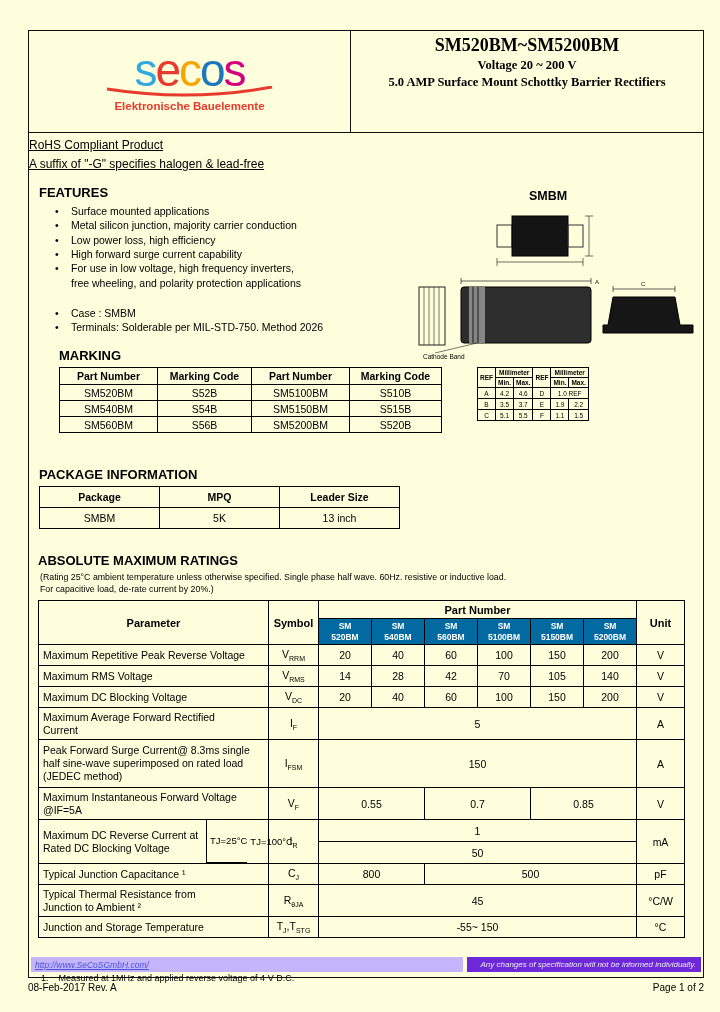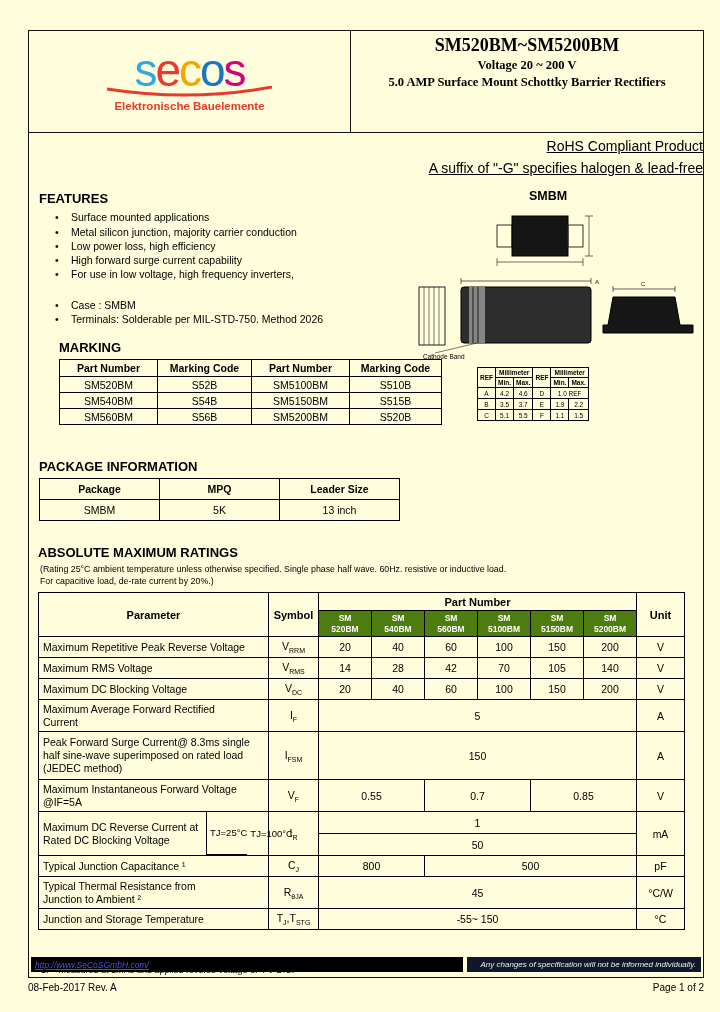--- a/index.html
+++ b/index.html
@@ -17,7 +17,7 @@
   .t1 { font-size:18px; font-weight:bold; }
   .t2 { font-size:12.5px; font-weight:bold; }
 
-  .rohs { text-align:right; padding-top:3px; font-size:14px; line-height:1.55; }
+  .rohs { text-align:left; padding-top:3px; font-size:12px; line-height:1.55; }
   .u { text-decoration:underline; }
 
   .sec { margin-left:10px; }

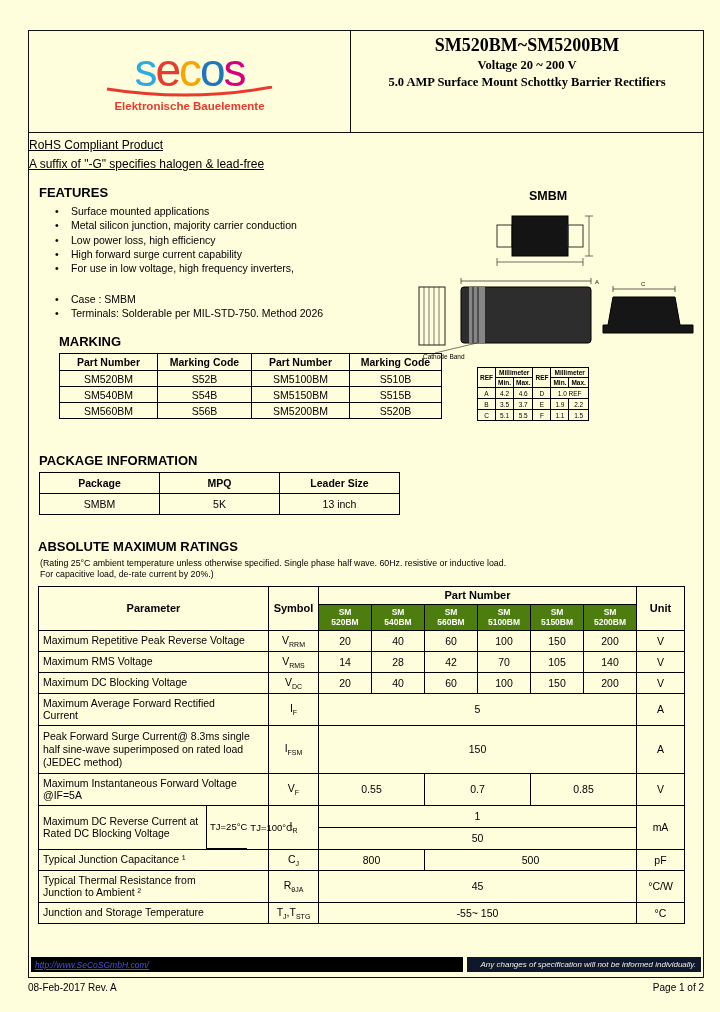--- a/index.html
+++ b/index.html
@@ -133,6 +133,9 @@
       <div class="brow">
           <span class="dot">•</span>
           <span>For use in low voltage, high frequency inverters,</span>
+        </div>
+      <div class="brow nodot">
+          <span>free wheeling, and polarity protection applications</span>
         </div>
     </div>
 

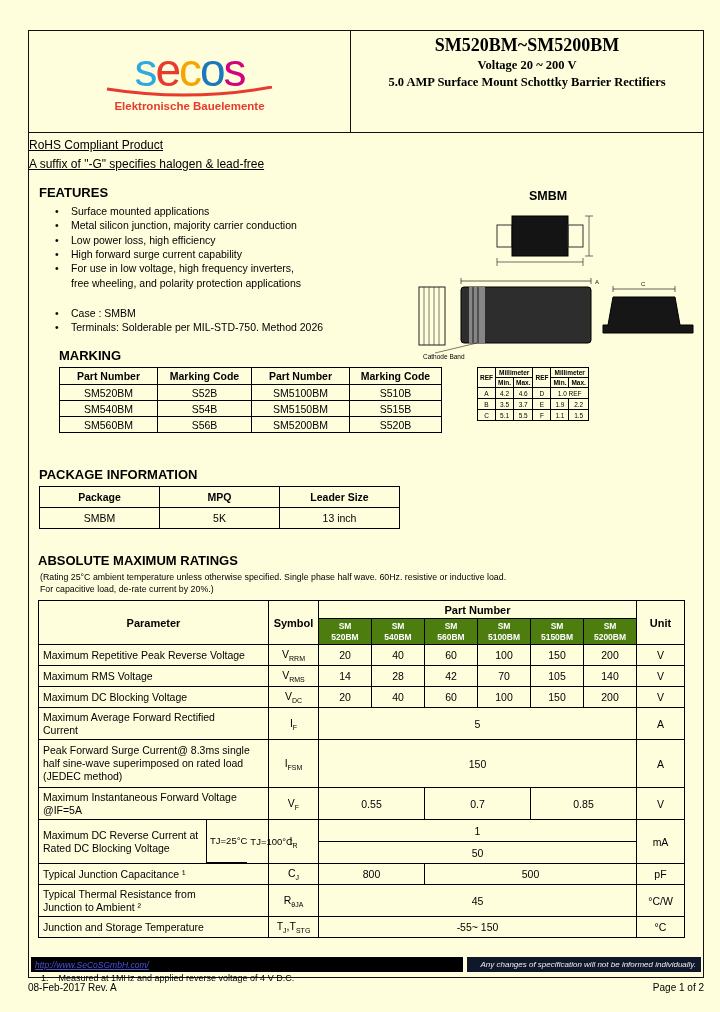--- a/index.html
+++ b/index.html
@@ -61,7 +61,7 @@
   .h-main { font-size:11px; font-weight:bold; text-align:center; background:transparent; }
   .rh1 th { height:18px; }
   .rh2 .part-h { height:26px; }
-  .part-h { background:#4d7c0f; color:#fff; font-size:8.5px; font-weight:bold; text-align:center; line-height:1.25; }
+  .part-h { background:#0369a1; color:#fff; font-size:8.5px; font-weight:bold; text-align:center; line-height:1.25; }
   .param { text-align:left; font-size:10.5px; line-height:1.22; padding:1px 4px; }
   .param-narrow { padding-right:46px; }
   .sym, .val, .unit { text-align:center; font-size:10.5px; }

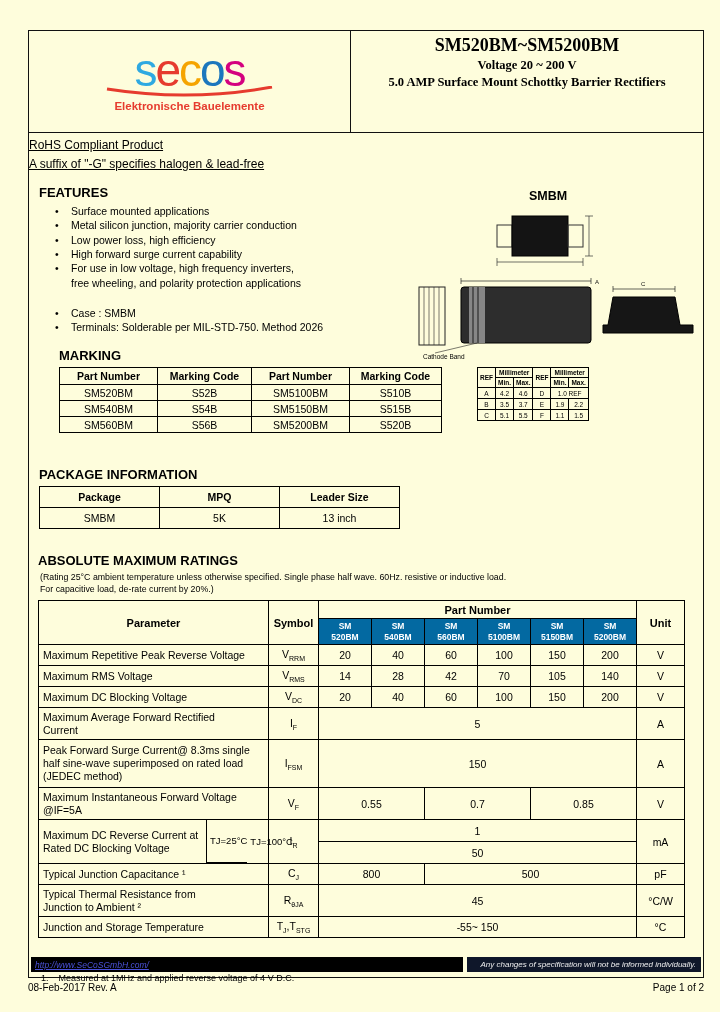--- a/index.html
+++ b/index.html
@@ -79,7 +79,7 @@
   .notes { margin:7px 0 0 12px; font-size:9px; line-height:1.5; white-space:pre-wrap; }
 
   
-  .fbar-l { position:absolute; left:2px; bottom:5px; width:432px; height:15px; background:#000000; display:flex; align-items:center; padding-left:4px; }
+  .fbar-l { position:absolute; left:2px; bottom:5px; width:432px; height:15px; background:#c4b5fd; display:flex; align-items:center; padding-left:4px; }
   .fbar-r { position:absolute; left:438px; right:2px; bottom:5px; height:15px; background:#0f172a; display:flex; align-items:center; justify-content:flex-end; padding-right:5px; }
   .furl { color:#4b52d9; font-size:8.5px; font-style:italic; text-decoration:underline; }
   .fnote { color:#eee; font-size:8px; font-style:italic; }

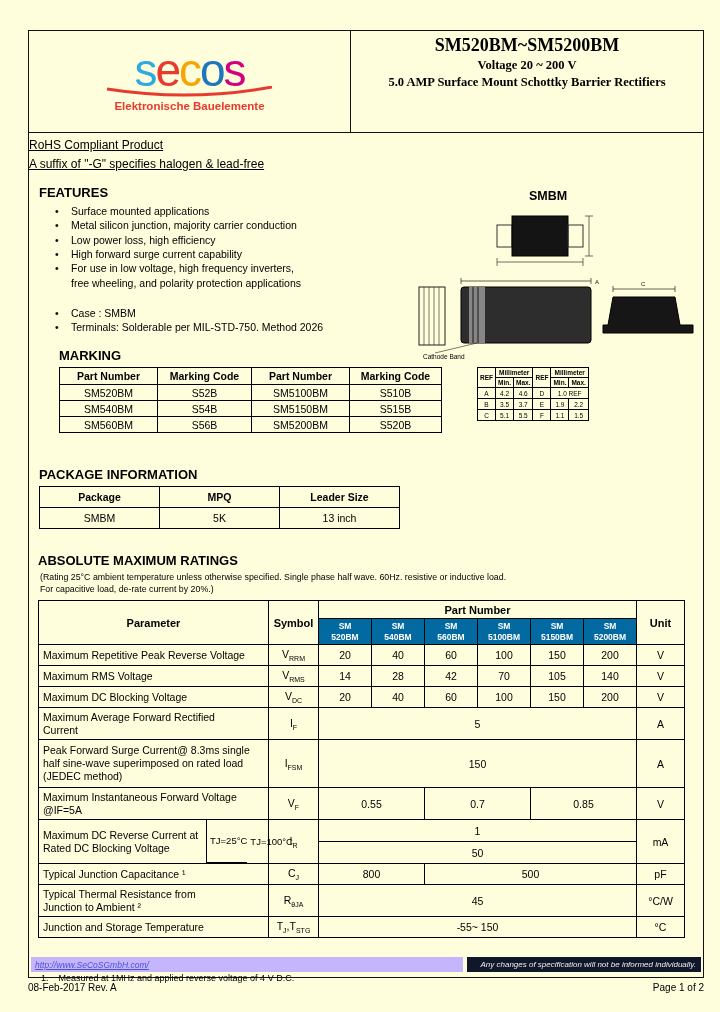--- a/index.html
+++ b/index.html
@@ -80,7 +80,7 @@
 
   
   .fbar-l { position:absolute; left:2px; bottom:5px; width:432px; height:15px; background:#c4b5fd; display:flex; align-items:center; padding-left:4px; }
-  .fbar-r { position:absolute; left:438px; right:2px; bottom:5px; height:15px; background:#0f172a; display:flex; align-items:center; justify-content:flex-end; padding-right:5px; }
+  .fbar-r { position:absolute; left:438px; right:2px; bottom:5px; height:15px; background:#6d28d9; display:flex; align-items:center; justify-content:flex-end; padding-right:5px; }
   .furl { color:#4b52d9; font-size:8.5px; font-style:italic; text-decoration:underline; }
   .fnote { color:#eee; font-size:8px; font-style:italic; }
 

